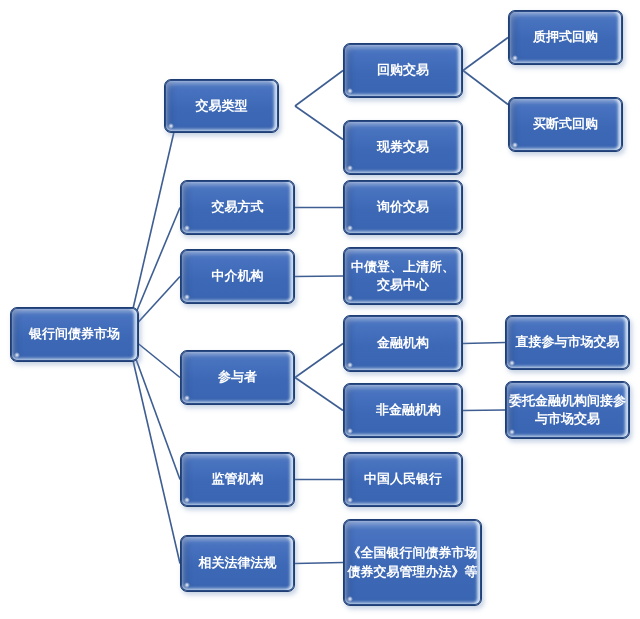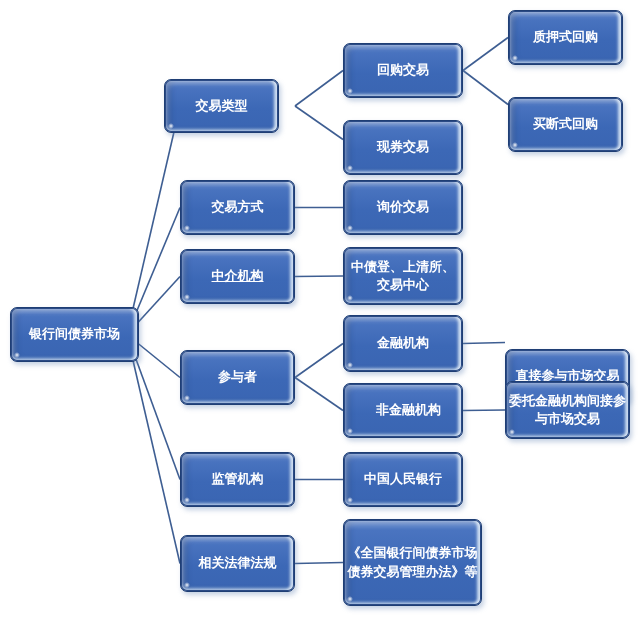--- a/index.html
+++ b/index.html
@@ -56,7 +56,7 @@
 
   <div class="node" style="left:164px;top:79px;width:115px;height:54px;">交易类型</div>
   <div class="node" style="left:180px;top:180px;width:115px;height:55px;">交易方式</div>
-  <div class="node" style="left:180px;top:249px;width:115px;height:55px;text-decoration:underline;">中介机构</div>
+  <div class="node" style="left:180px;top:249px;width:115px;height:55px;">中介机构</div>
   <div class="node" style="left:180px;top:350px;width:115px;height:55px;">参与者</div>
   <div class="node" style="left:180px;top:452px;width:115px;height:55px;">监管机构</div>
   <div class="node" style="left:180px;top:535px;width:115px;height:57px;">相关法律法规</div>

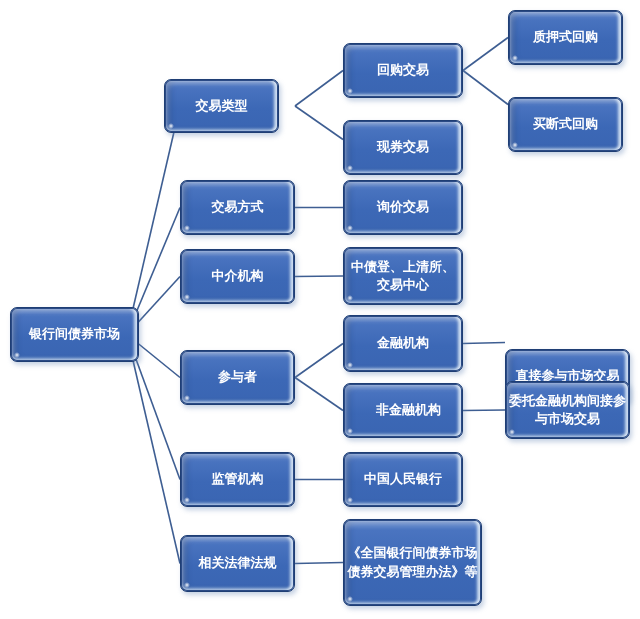--- a/index.html
+++ b/index.html
@@ -72,7 +72,7 @@
 
   <div class="node" style="left:508px;top:10px;width:115px;height:55px;">质押式回购</div>
   <div class="node" style="left:508px;top:77px;width:115px;height:55px;margin-top:20px;">买断式回购</div>
-  <div class="node" style="left:505px;top:315px;width:125px;height:55px;margin-top:34px;">直接参与市场交易</div>
+  <div class="node" style="left:505px;top:315px;width:125px;height:55px;">直接参与市场交易</div>
   <div class="node" style="left:505px;top:381px;width:125px;height:58px;">委托金融机构间接参与市场交易</div>
 </div>
 

